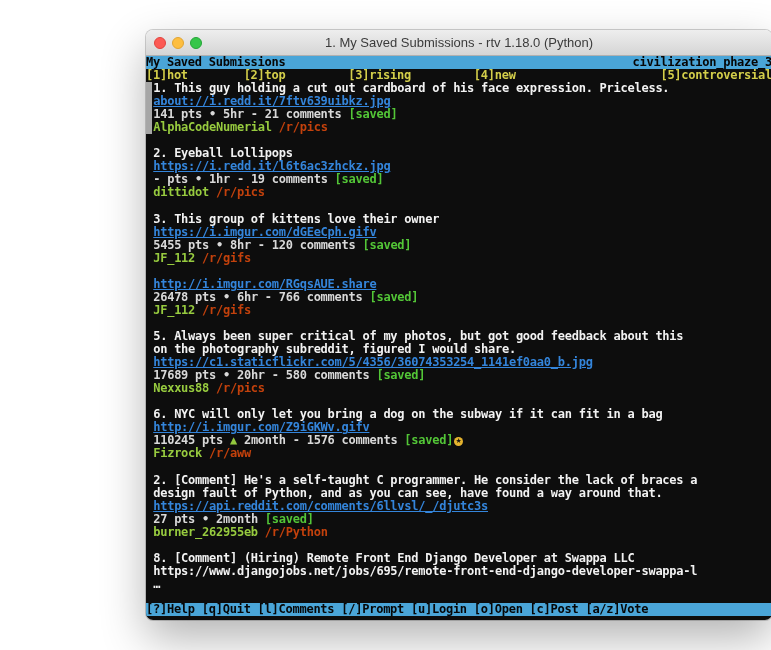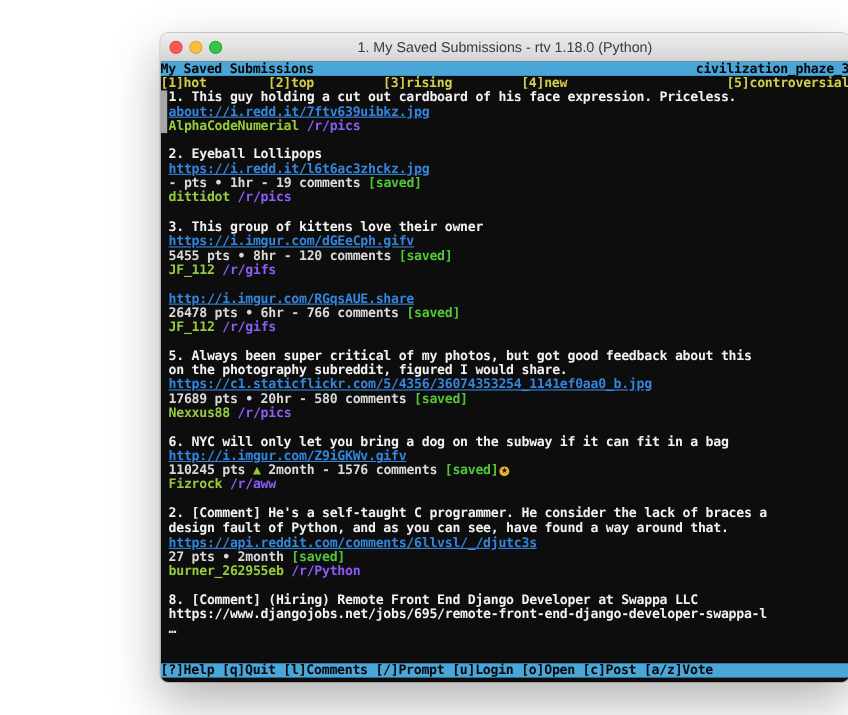--- a/index.html
+++ b/index.html
@@ -67,6 +67,7 @@
           <div class="selbar"></div>
           <div class="line title-line">1. This guy holding a cut out cardboard of his face expression. Priceless.</div>
           <div class="line url">about://i.redd.it/7ftv639uibkz.jpg</div>
+          <div class="line stats"><span>141 pts </span><span class="vote">•</span><span> 5hr - 21 comments </span><span class="saved">[saved]</span></div>
           <div class="line byline"><span class="author">AlphaCodeNumerial</span><span> </span><span class="subreddit">/r/pics</span></div>
         </div>
         <div class="post">

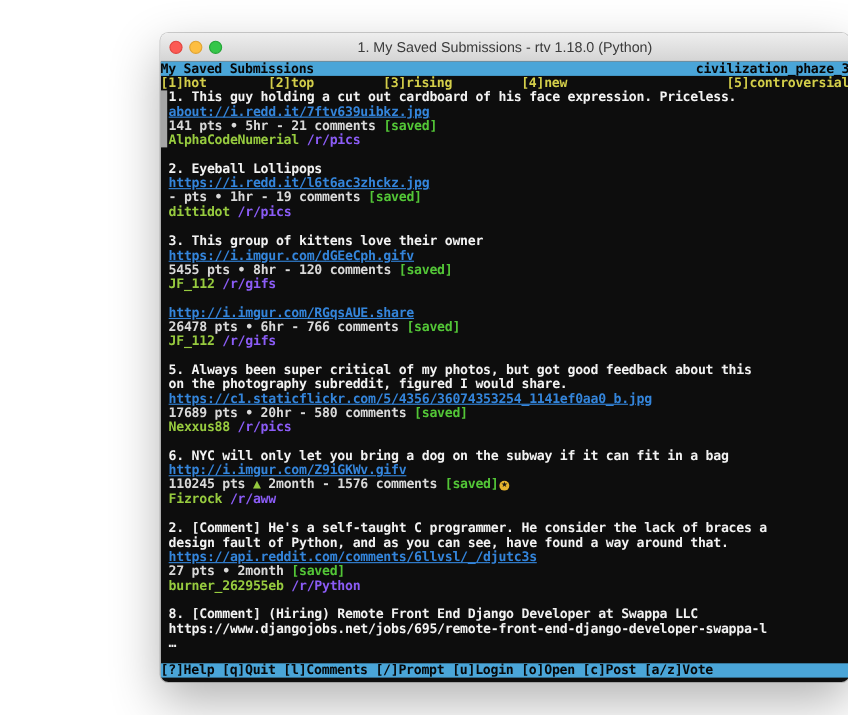--- a/index.html
+++ b/index.html
@@ -41,7 +41,7 @@
         color:#151515;font-family:"DejaVu Sans",sans-serif;font-size:7px;line-height:9.5px;
         text-align:center;vertical-align:1px;margin-left:1px;letter-spacing:0;}
   .byline .author{color:#97cb3f;}
-  .byline .subreddit{color:#8b5cf6;}
+  .byline .subreddit{color:#c2410c;}
   .footer{flex:none;}
 </style>
 </head>

